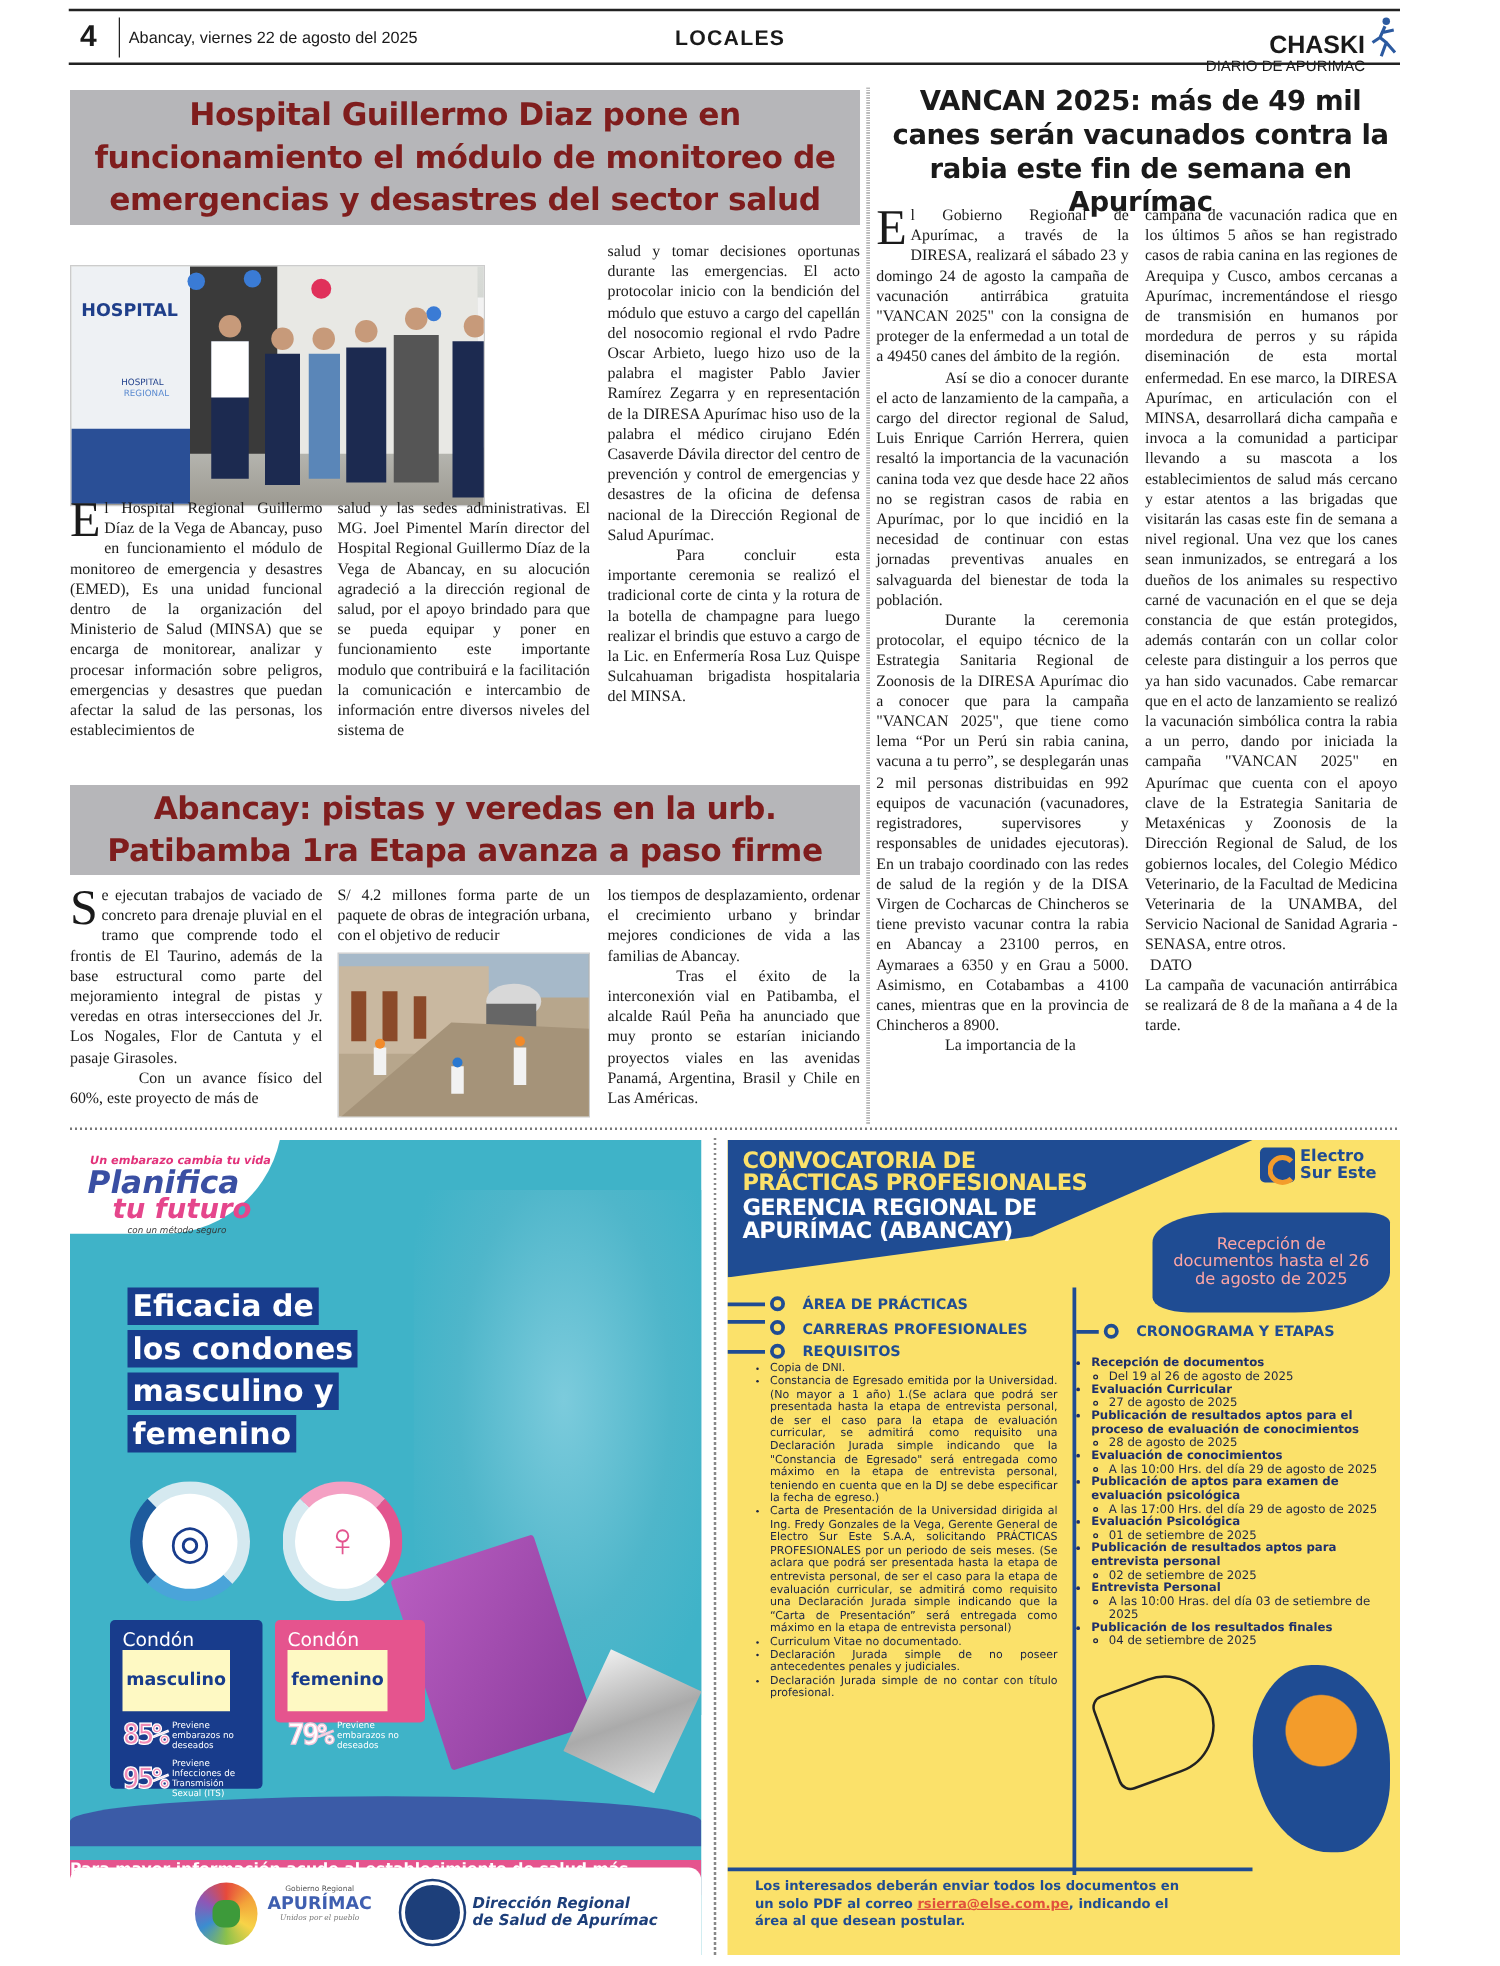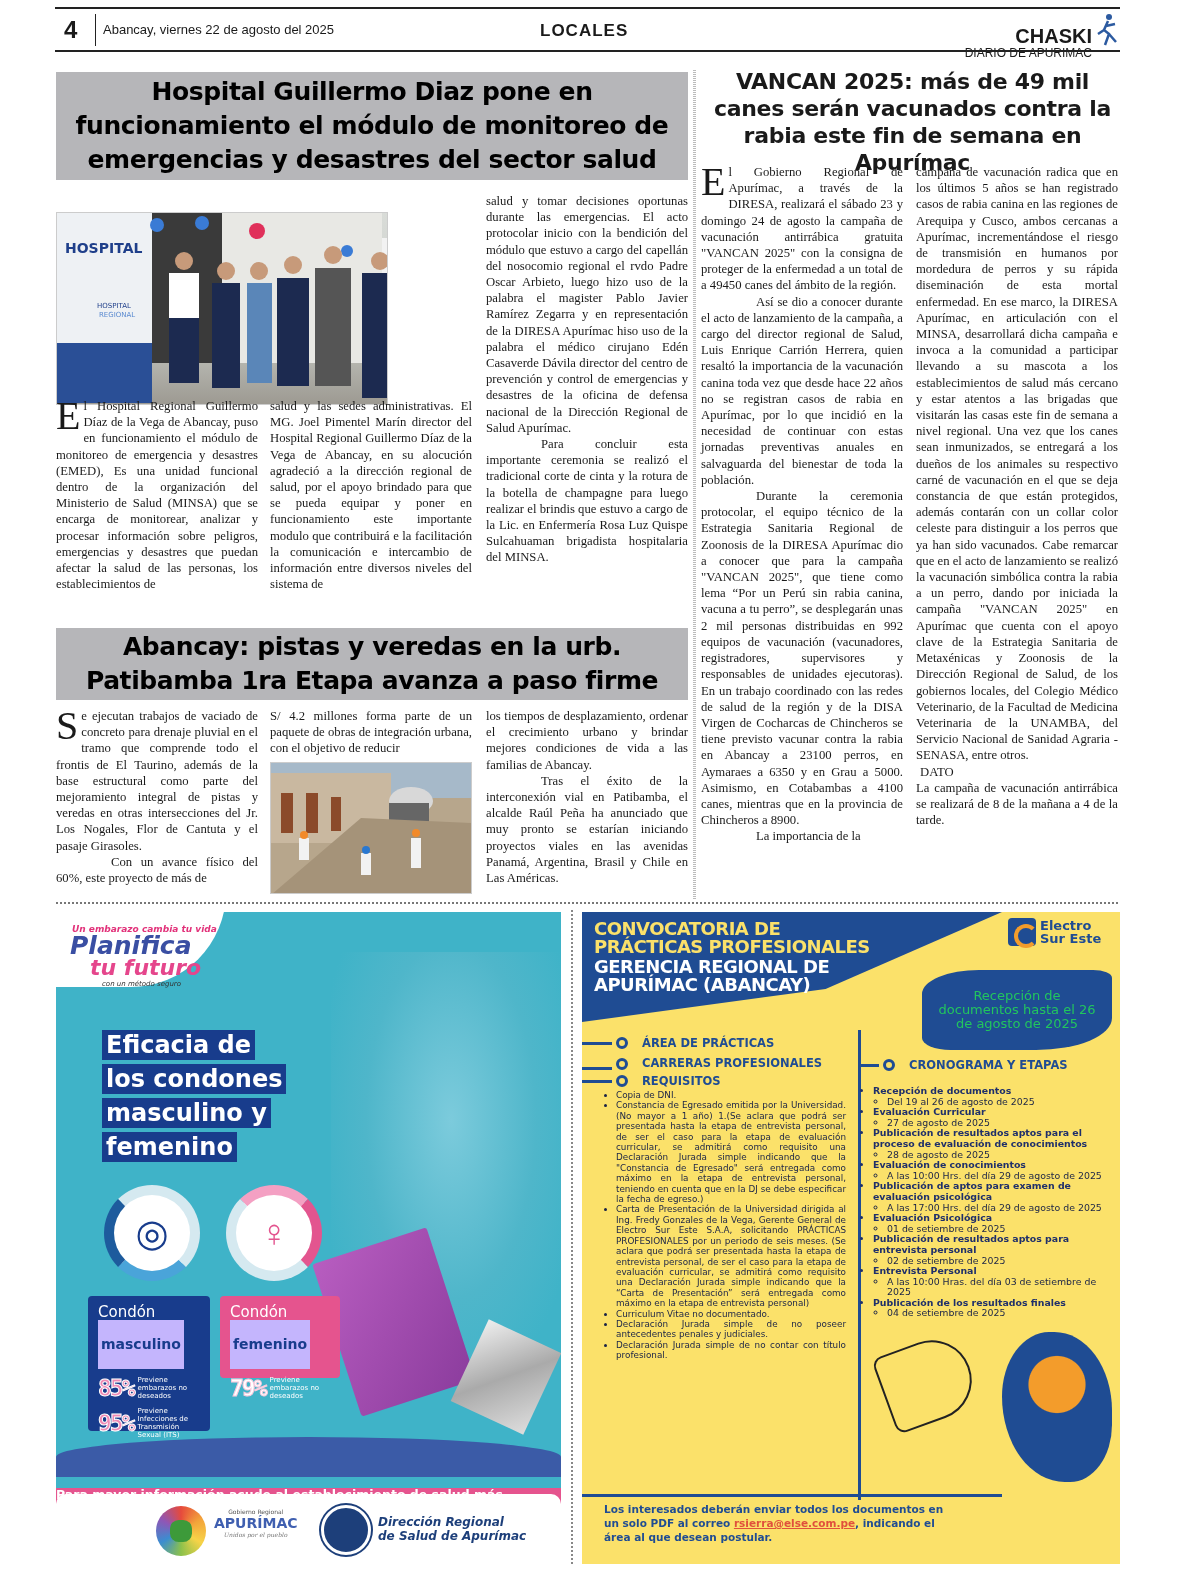--- a/index.html
+++ b/index.html
@@ -17,7 +17,7 @@
 .brand .b2{font:12px "Liberation Sans",sans-serif;line-height:14px}
 .runner{left:1095px;top:12px;width:24px;height:36px}
 
-.hbox{background:#b6b6b9;color:#000000;font-family:"DejaVu Sans",sans-serif;font-weight:bold;text-align:center;display:flex;align-items:center;justify-content:center}
+.hbox{background:#b6b6b9;color:#7f1d1d;font-family:"DejaVu Sans",sans-serif;font-weight:bold;text-align:center;display:flex;align-items:center;justify-content:center}
 .h1box{left:56px;top:72px;width:632px;height:108px;font-size:25px;line-height:34px;letter-spacing:-0.4px}
 .h2box{left:56px;top:628px;width:632px;height:72px;font-size:25px;line-height:34px;letter-spacing:-0.4px}
 .vtitle{left:700px;top:68px;width:425px;text-align:center;font-family:"DejaVu Sans",sans-serif;font-weight:bold;font-size:22px;line-height:27px;letter-spacing:-0.3px}

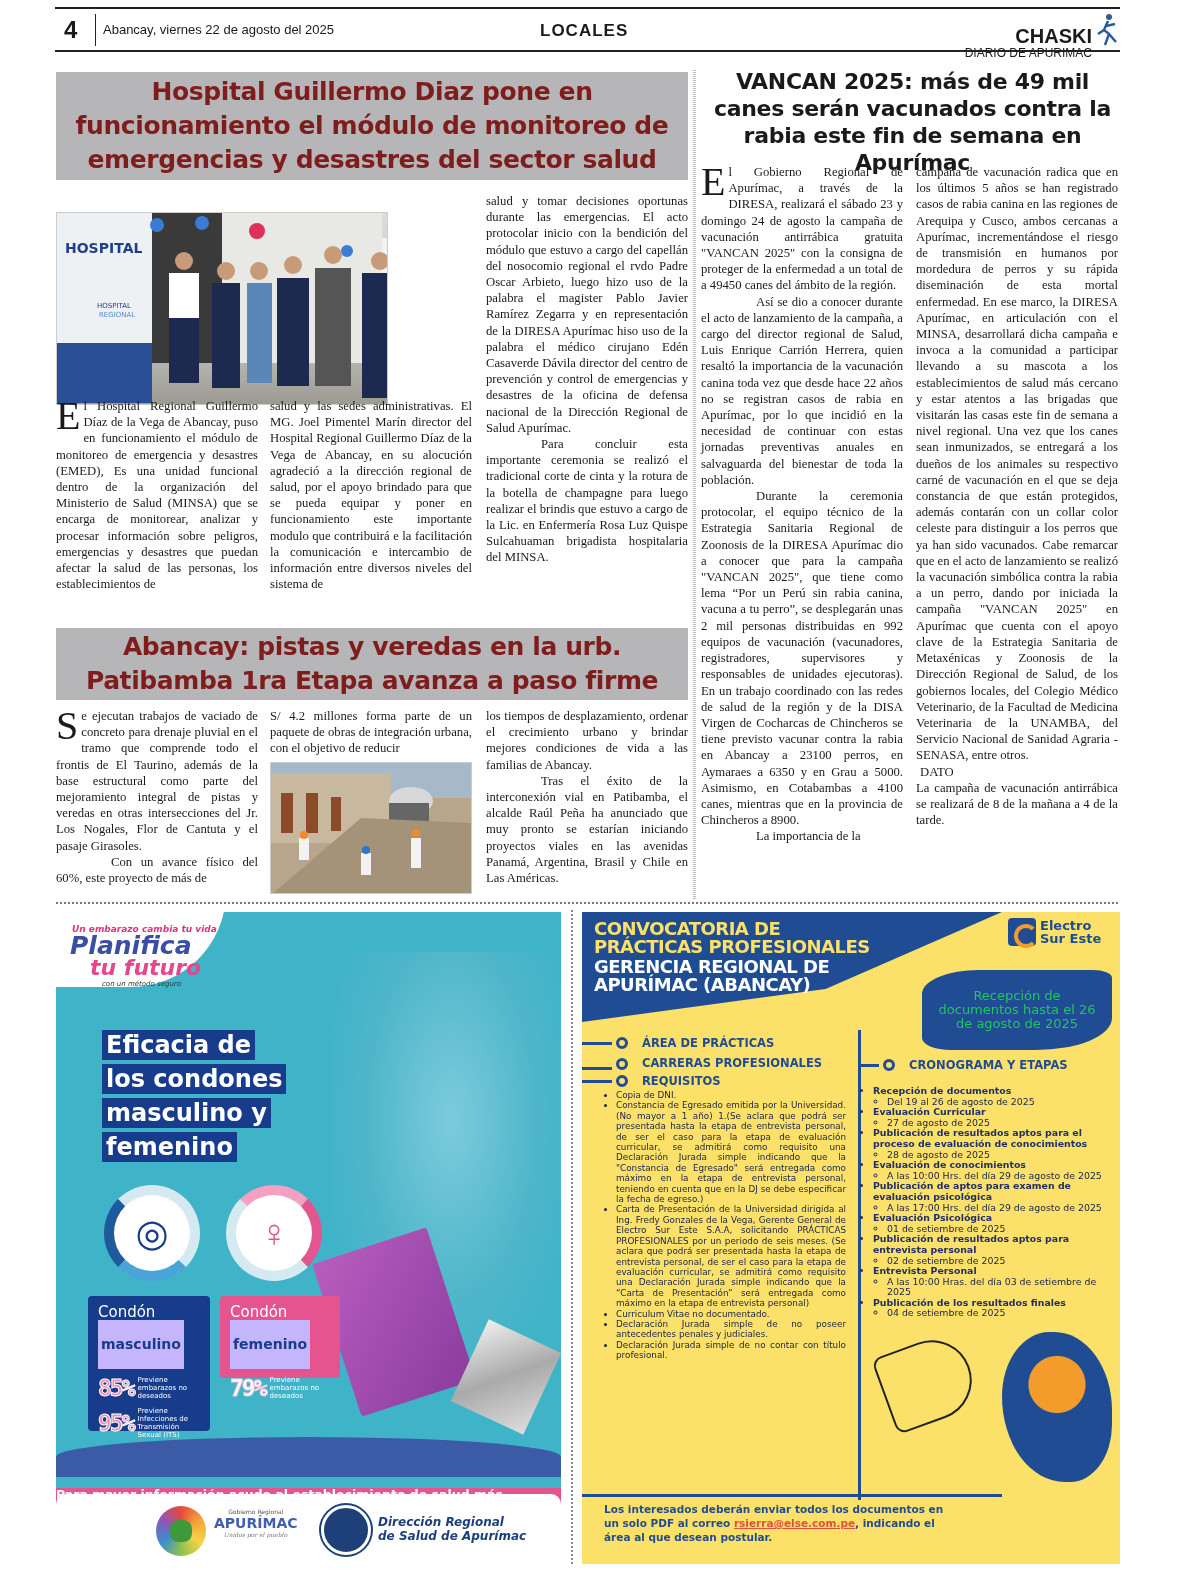--- a/index.html
+++ b/index.html
@@ -77,7 +77,7 @@
 .es-logo .ic{width:28px;height:28px;border-radius:4px;background:#1f4c93;position:relative}
 .es-logo .ic::after{content:"";position:absolute;left:6px;top:6px;width:16px;height:16px;border-radius:50%;border:4px solid #f39c2b;border-right-color:transparent}
 .es-logo .tx{font:bold 13px "DejaVu Sans",sans-serif;color:#1f4c93;line-height:13px}
-.brush{left:340px;top:58px;width:190px;height:80px;background:#1f4c93;border-radius:30% 10% 40% 15%;color:#22c55e;text-align:center;font-size:13px;line-height:14px;display:flex;align-items:center;justify-content:center;padding:0 10px}
+.brush{left:340px;top:58px;width:190px;height:80px;background:#1f4c93;border-radius:30% 10% 40% 15%;color:#fca5a5;text-align:center;font-size:13px;line-height:14px;display:flex;align-items:center;justify-content:center;padding:0 10px}
 .tree{left:276px;top:118px;width:3px;height:470px;background:#1f4c93}
 .branch{height:3px;background:#1f4c93}
 .node{width:12px;height:12px;border:3px solid #1f4c93;border-radius:50%;background:#fbe16a}

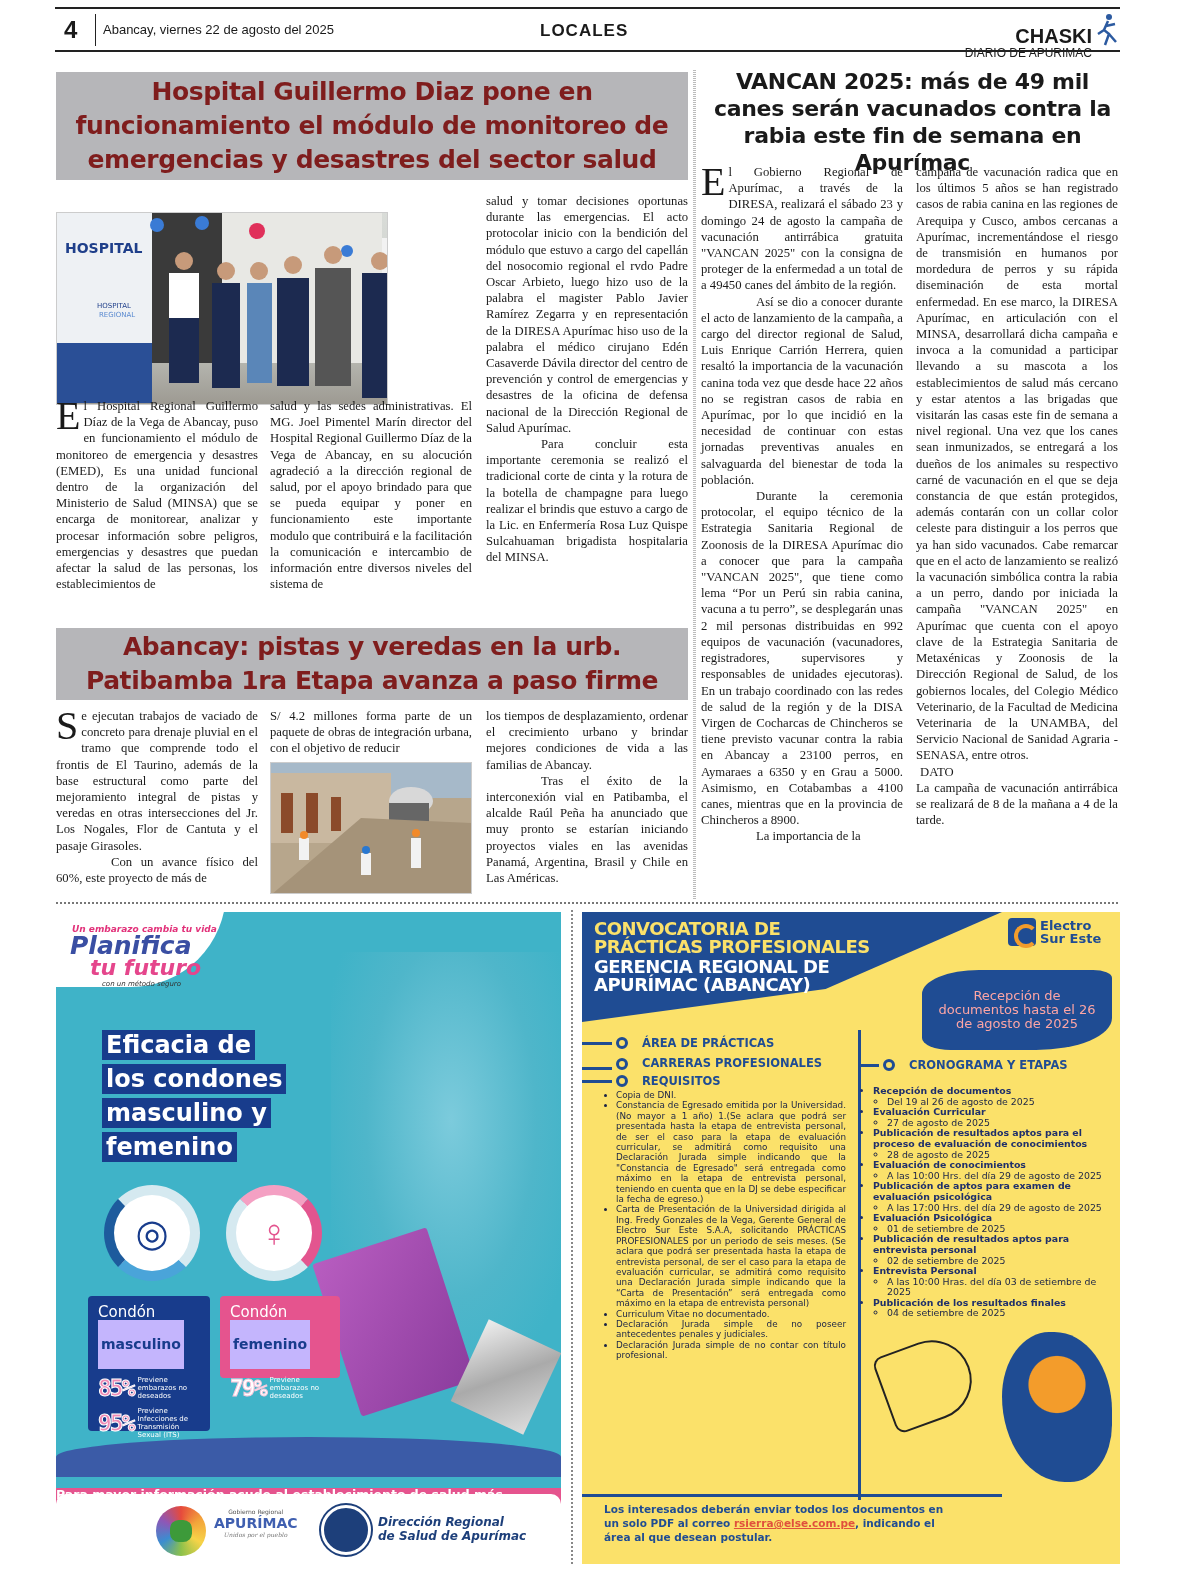--- a/index.html
+++ b/index.html
@@ -294,7 +294,7 @@
       <div class="node"></div>
       <div class="sech" style="margin-left:10px">ÁREA DE PRÁCTICAS</div>
     </div>
-    <div style="display:flex;align-items:flex-end;gap:4px;margin-top:6px">
+    <div style="display:flex;align-items:flex-start;gap:4px;margin-top:6px">
       <div class="branch" style="width:30px"></div>
       <div class="node"></div>
       <div class="sech" style="margin-left:10px">CARRERAS PROFESIONALES</div>

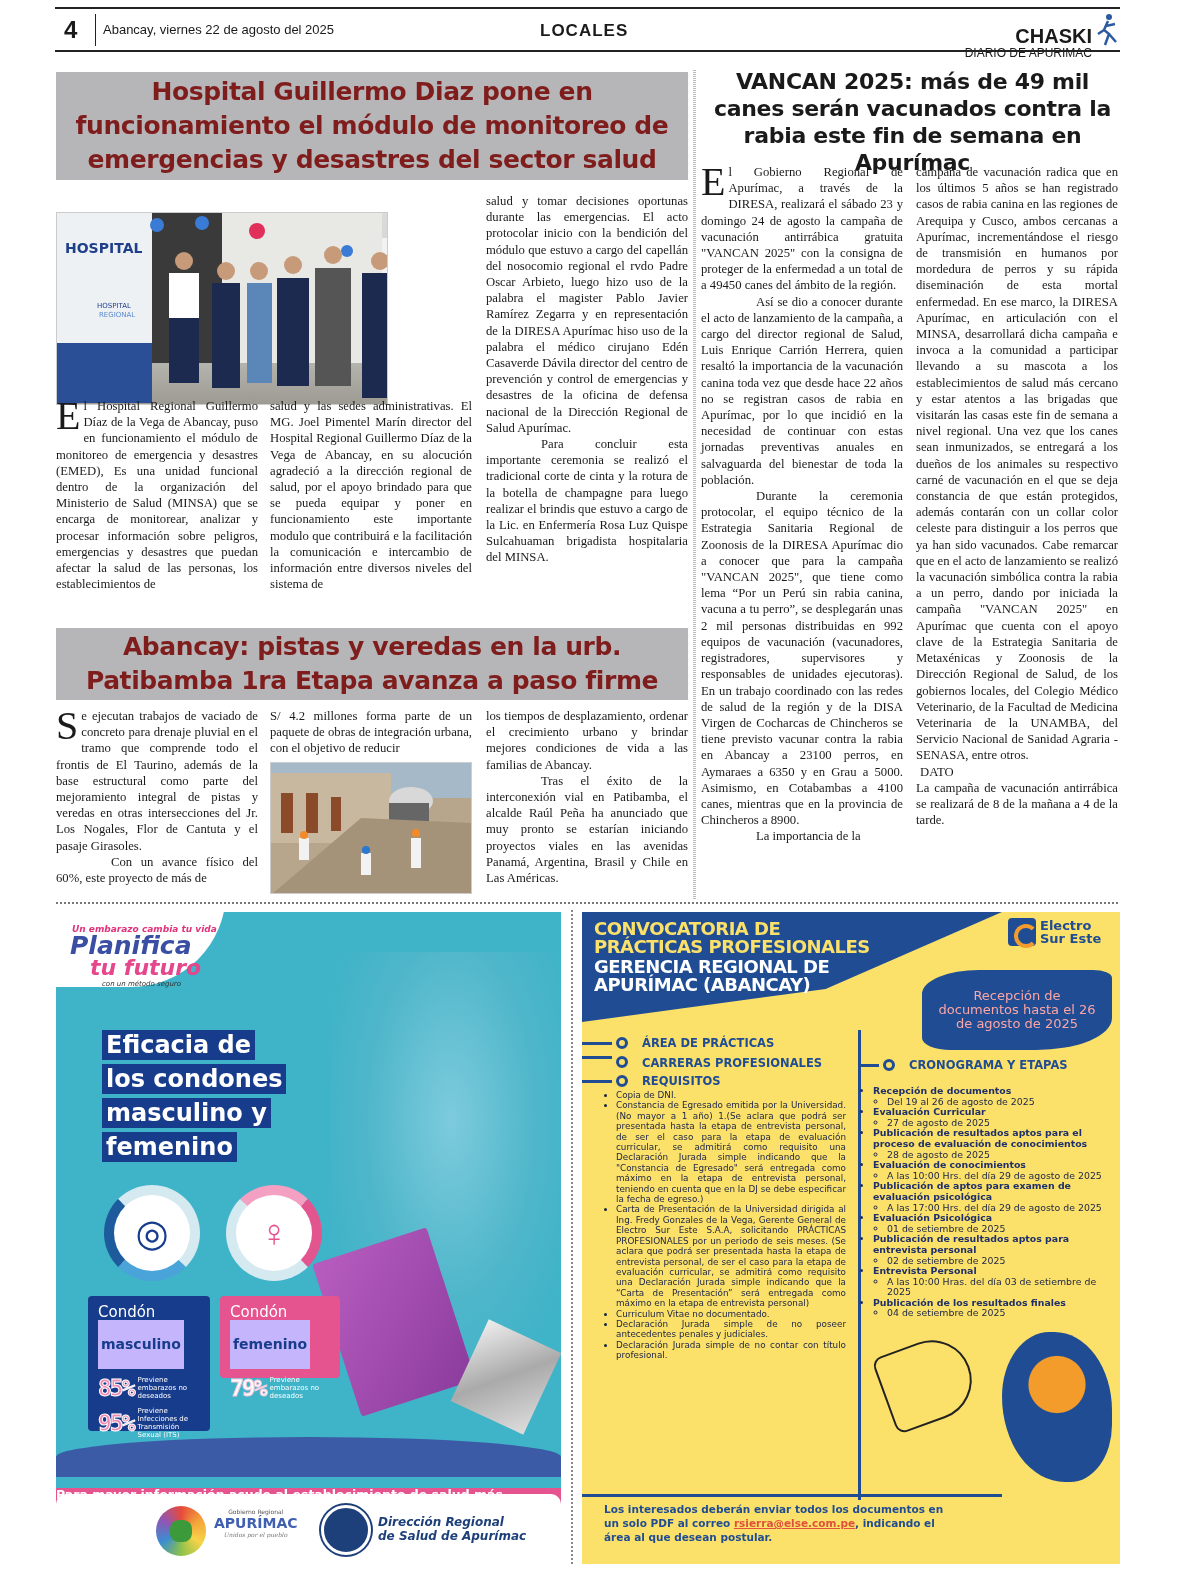--- a/index.html
+++ b/index.html
@@ -50,7 +50,7 @@
 .mbox{left:32px;top:384px;width:122px;height:135px;background:#183c8c;border-radius:4px;padding:8px 10px;color:#fff;font-family:"DejaVu Sans",sans-serif}
 .fbox{left:164px;top:384px;width:120px;height:82px;background:#e5548e;border-radius:4px;padding:8px 10px;color:#fff;font-family:"DejaVu Sans",sans-serif}
 .bt1{font-size:15px;line-height:16px}
-.bt2{display:inline-block;background:#c4b5fd;color:#183c8c;font:bold 14px "DejaVu Sans",sans-serif;padding:16px 3px;line-height:17px}
+.bt2{display:inline-block;background:#fef9c3;color:#183c8c;font:bold 14px "DejaVu Sans",sans-serif;padding:16px 3px;line-height:17px}
 .stat{display:flex;align-items:center;margin-top:6px}
 .stat b{font:bold 23px "DejaVu Sans Mono",monospace;color:#f08ab5;-webkit-text-stroke:1px #fff;margin-right:4px;letter-spacing:-2px}
 .fbox .stat b{color:#fff;-webkit-text-stroke:1px #f8c8dc}

